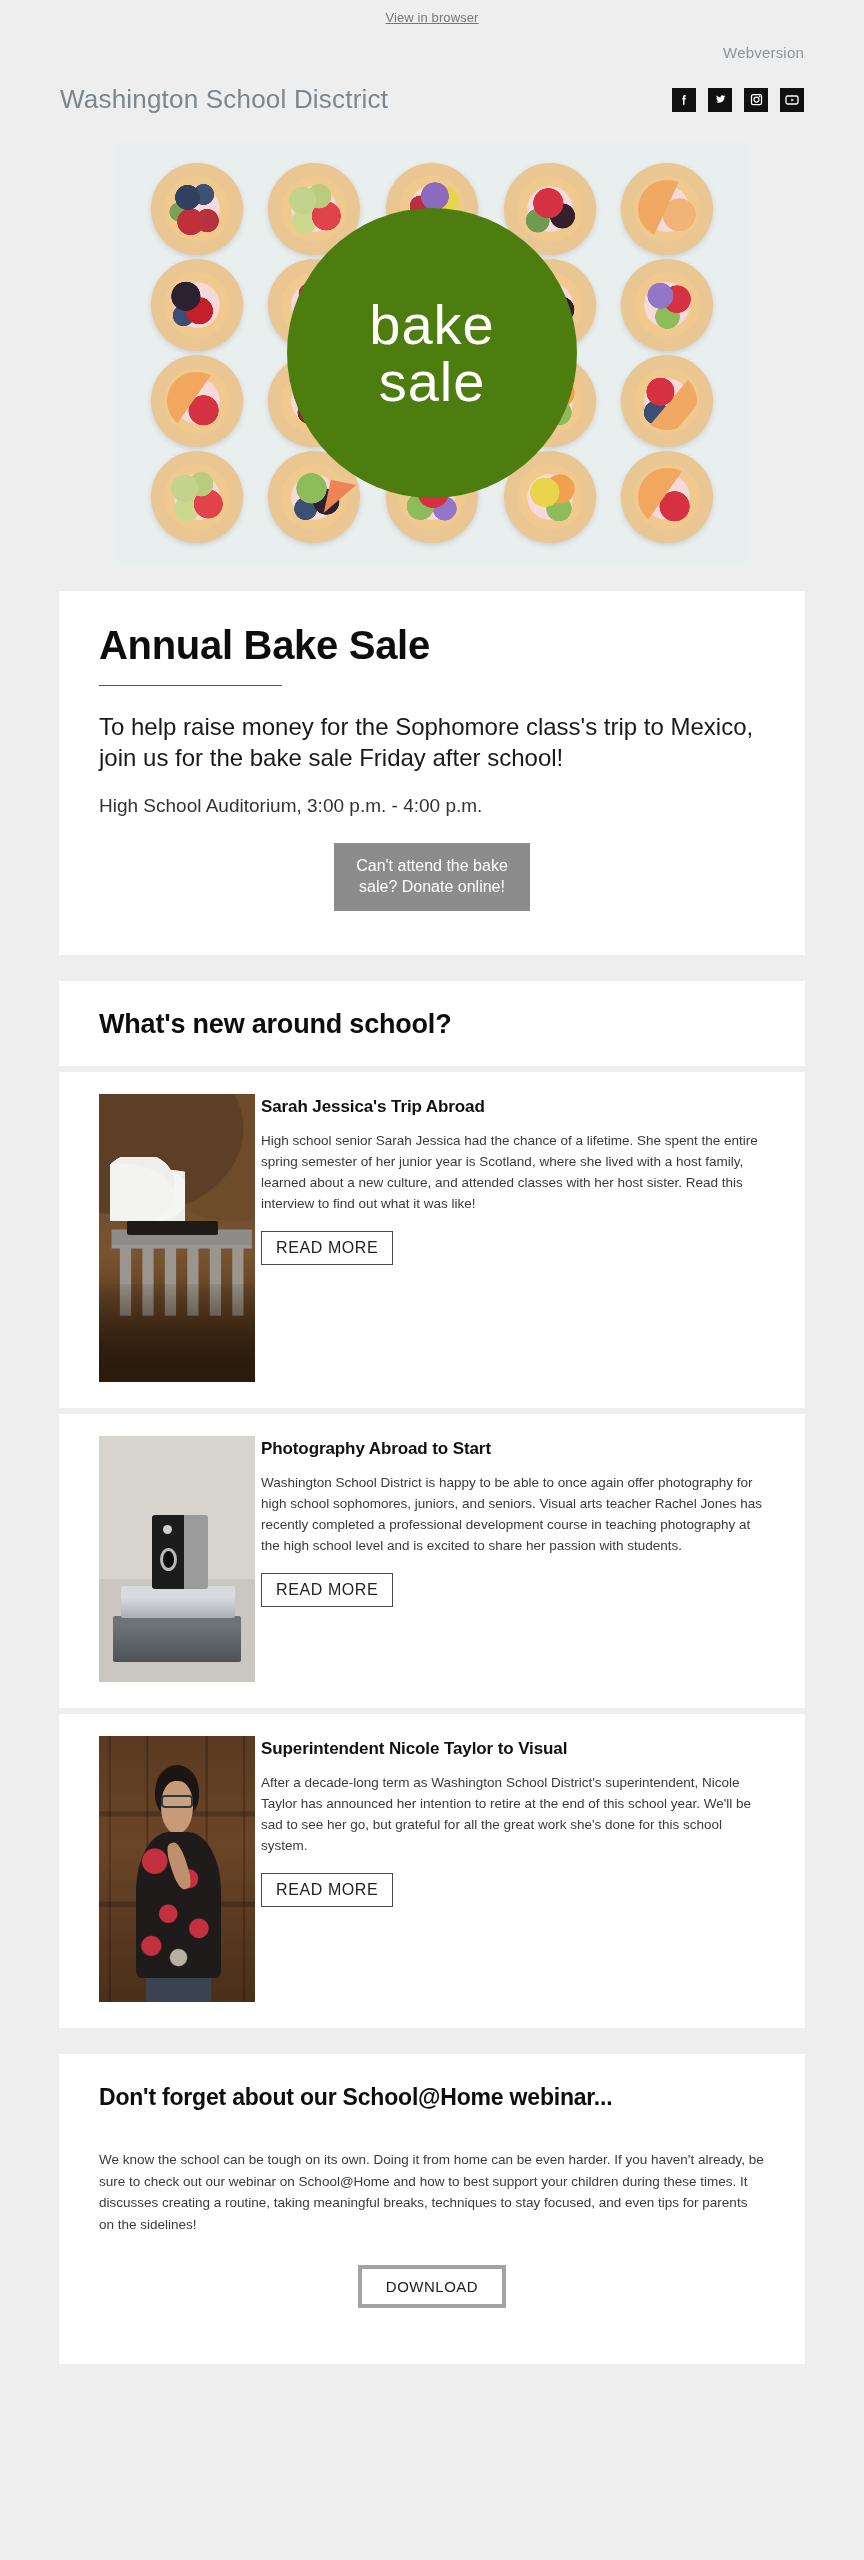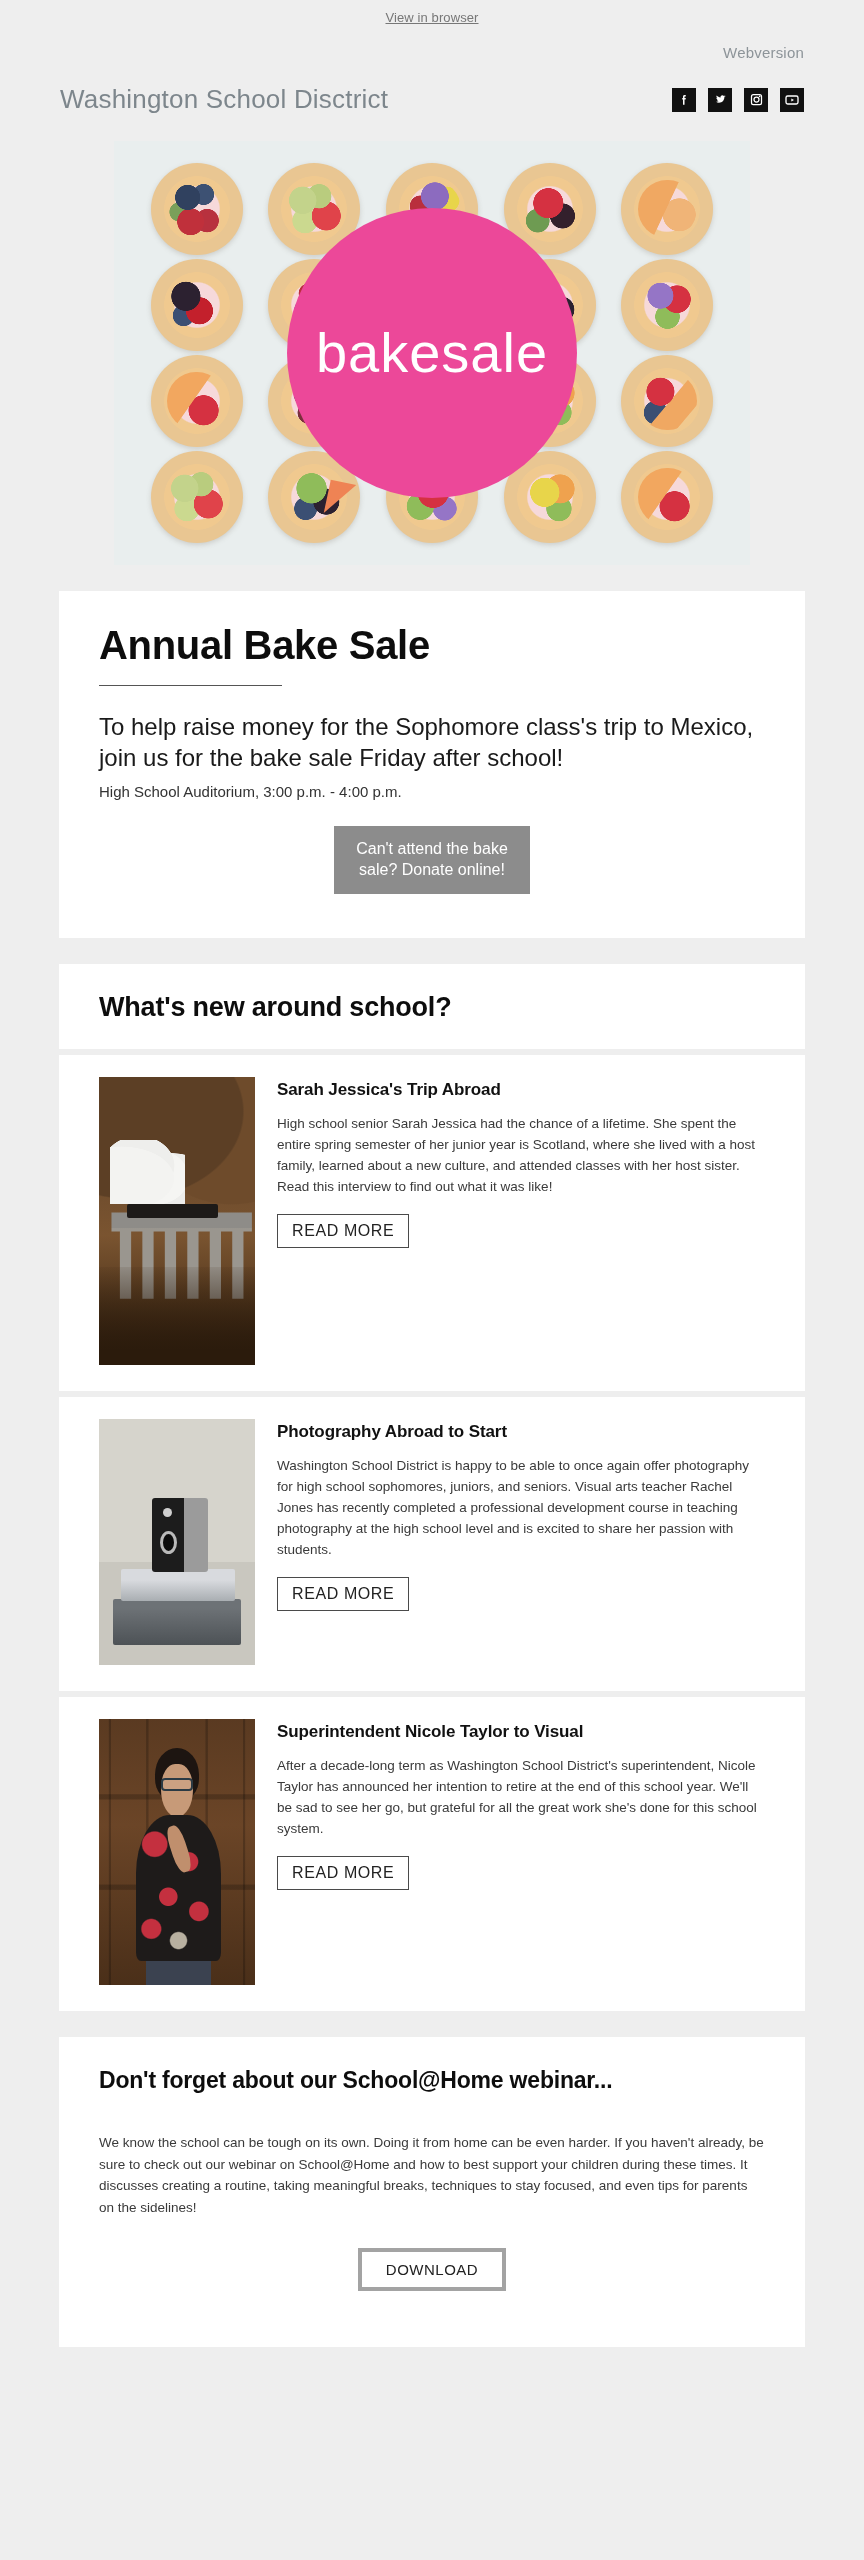--- a/index.html
+++ b/index.html
@@ -83,8 +83,8 @@
     position:absolute; left:50%; top:50%;
     transform:translate(-50%,-50%);
     width:290px; height:290px; border-radius:50%;
-    background:#ec4899;
-    display:flex; flex-direction:row; align-items:center; justify-content:center;
+    background:#4d7c0f;
+    display:flex; flex-direction:column; align-items:center; justify-content:center;
     z-index:5;
   }
   .bubble::after{

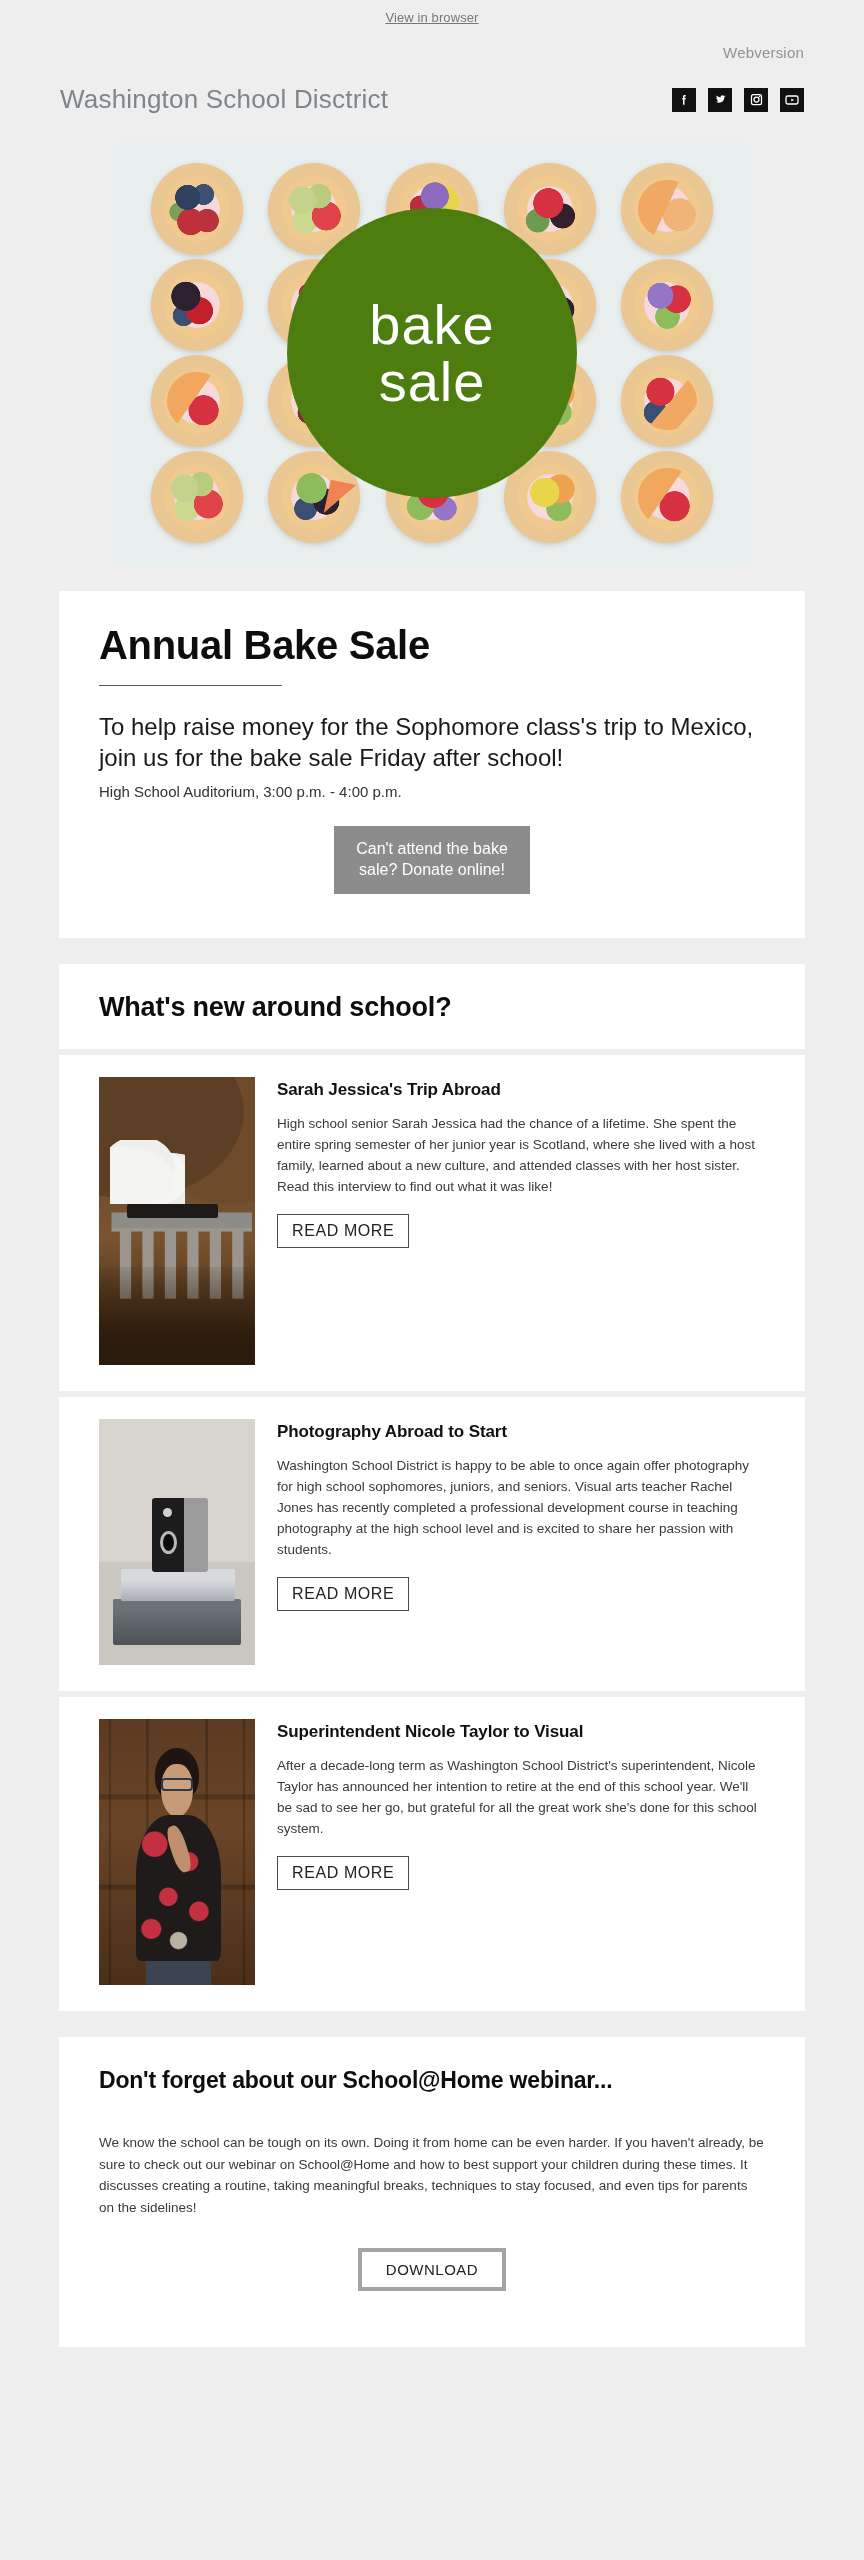--- a/index.html
+++ b/index.html
@@ -113,7 +113,7 @@
   .lede {
     font-size:24px; line-height:1.28; color:#1a1a1a; font-weight:400;
   }
-  .meta { font-size:15px; color:#333333; margin-top:10px; }
+  .meta { font-size:19px; color:#333333; margin-top:22px; }
 
   .btn-solid {
     display:block; width:196px; margin:26px auto 0 auto;

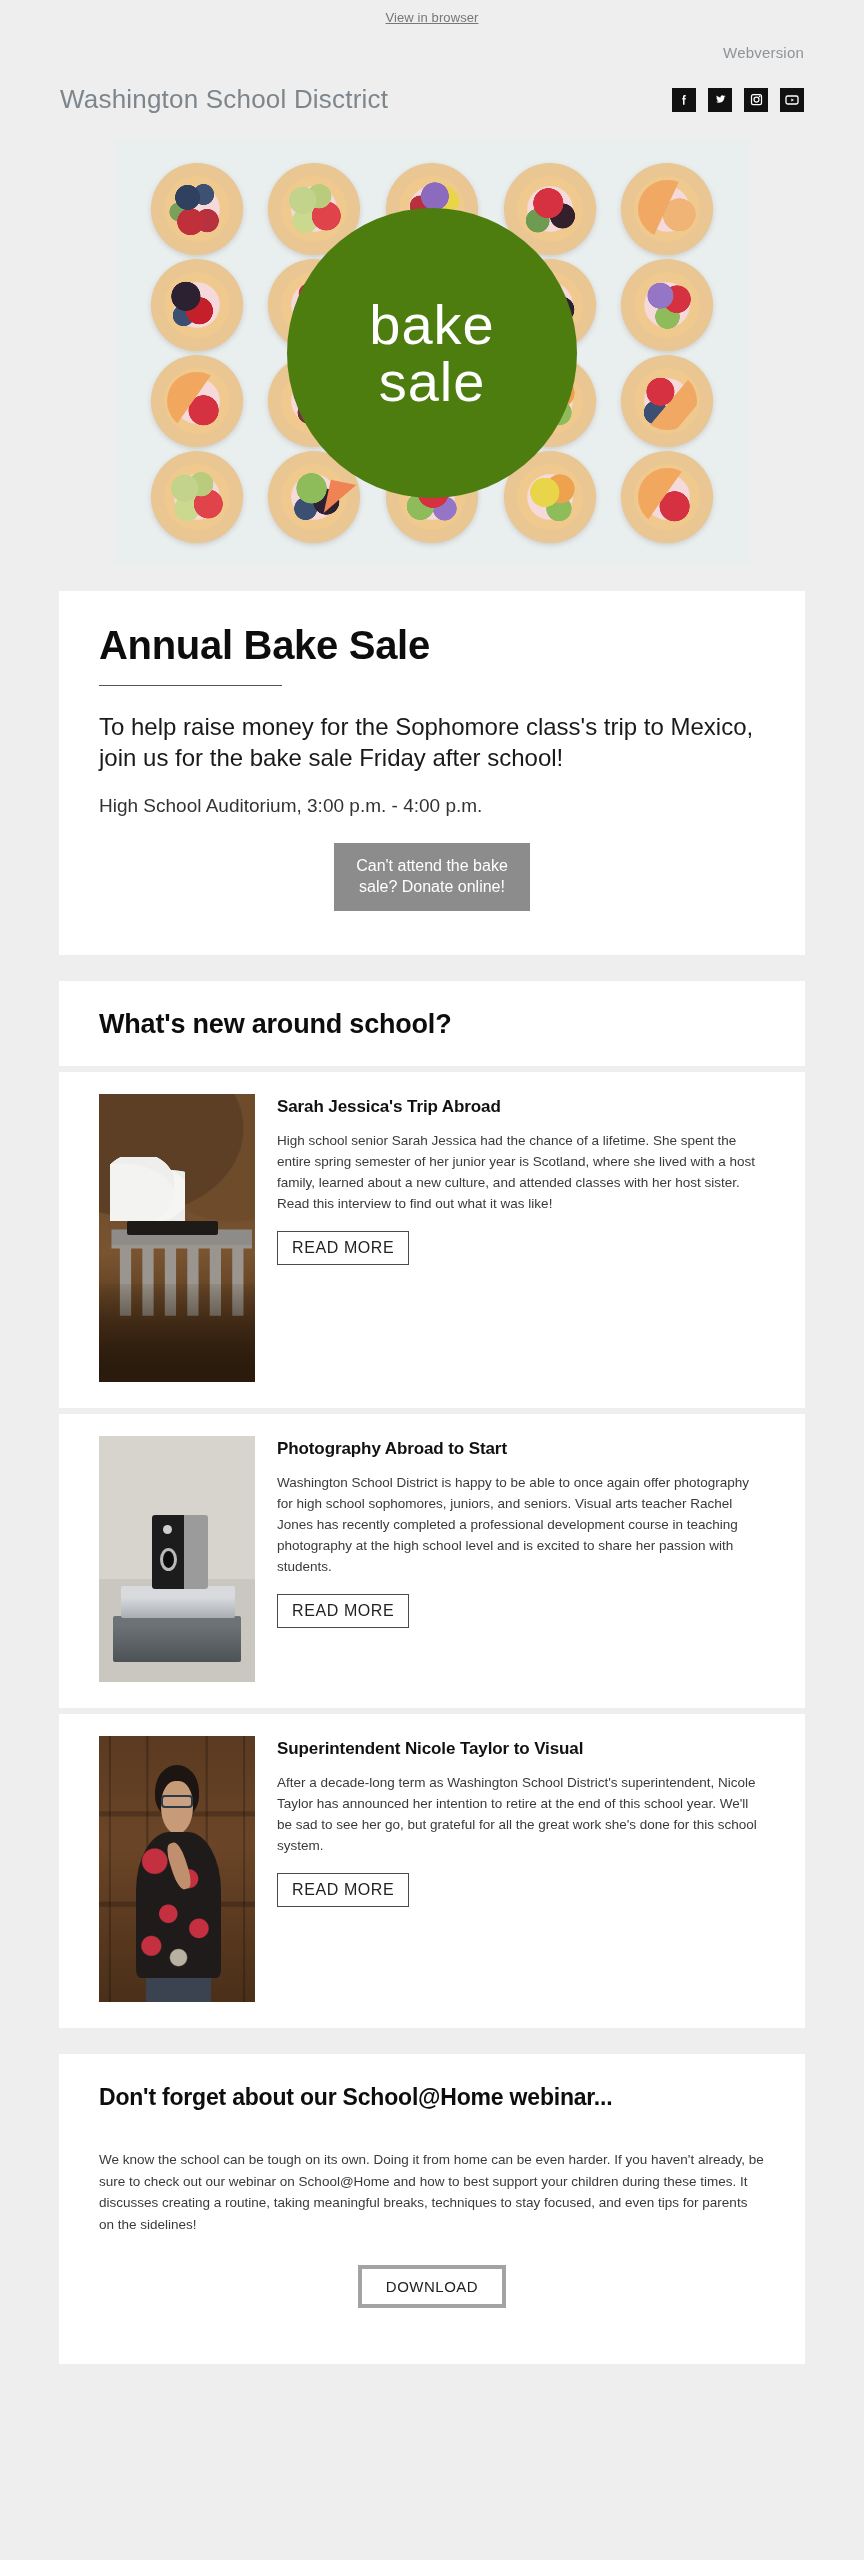--- a/index.html
+++ b/index.html
@@ -130,7 +130,7 @@
   }
 
   
-  .article { display:flex; gap:22px; padding:22px 40px 26px 40px; background:#ffffff; margin-top:6px; }
+  .article { display:flex; gap:6px; padding:22px 40px 26px 40px; background:#ffffff; margin-top:6px; }
   .thumb { width:156px; flex:0 0 156px; height:auto; }
   .a-body { flex:1 1 auto; padding-top:2px; }
   .a-title {

